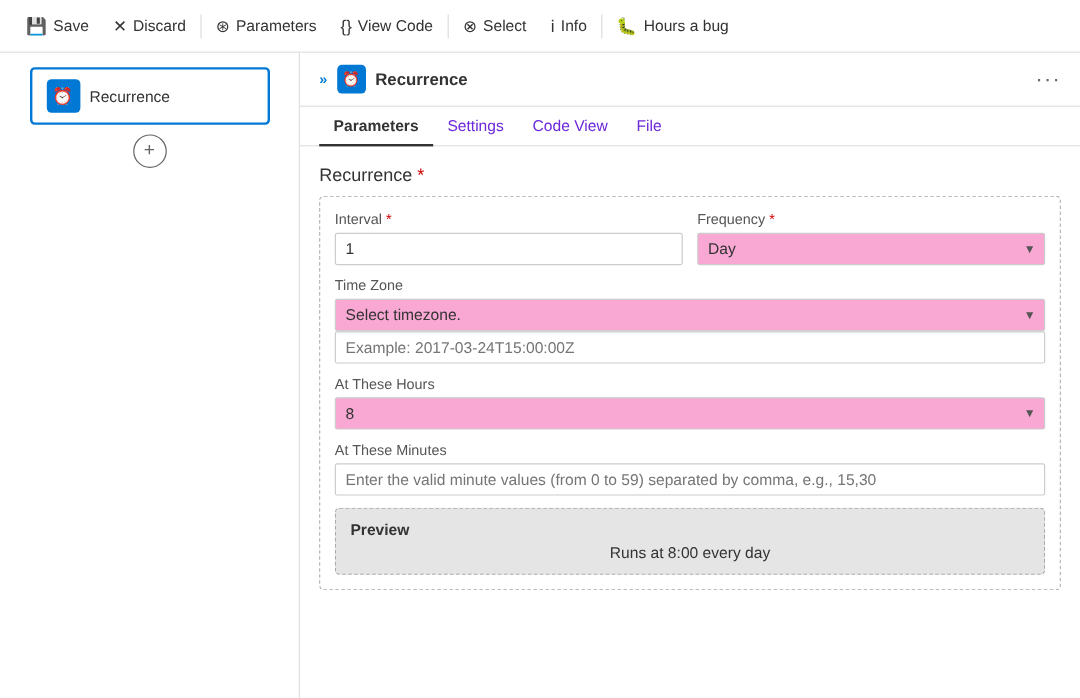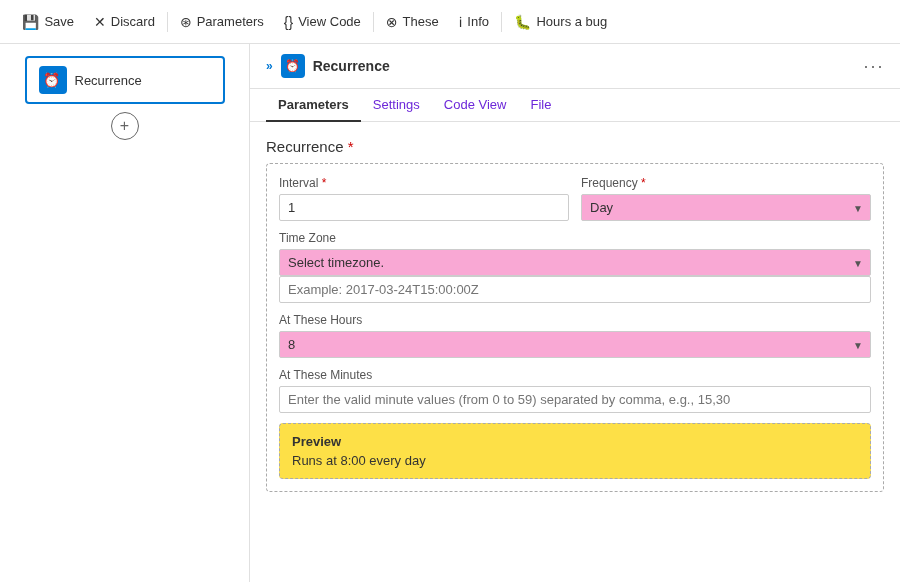--- a/index.html
+++ b/index.html
@@ -263,7 +263,7 @@
   <div class="toolbar-divider"></div>
   <button class="toolbar-item">
     <span class="icon">⊗</span>
-    <span>These</span>
+    <span>Select</span>
   </button>
   <button class="toolbar-item">
     <span class="icon">ℹ</span>

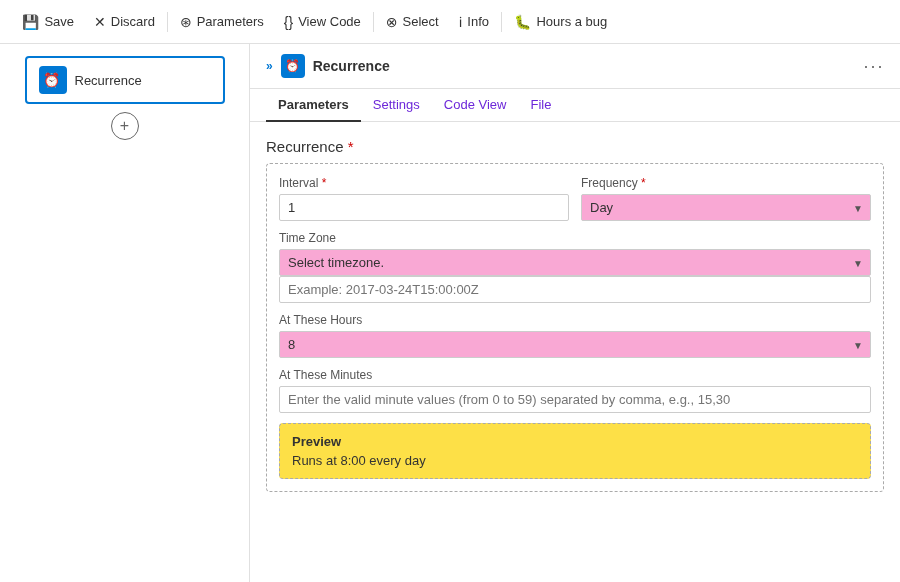--- a/index.html
+++ b/index.html
@@ -223,7 +223,7 @@
 
     
     .preview-box {
-      background: #fde047;
+      background: #e5e5e5;
       border: 1.5px dashed #aaa;
       border-radius: 4px;
       padding: 10px 12px;

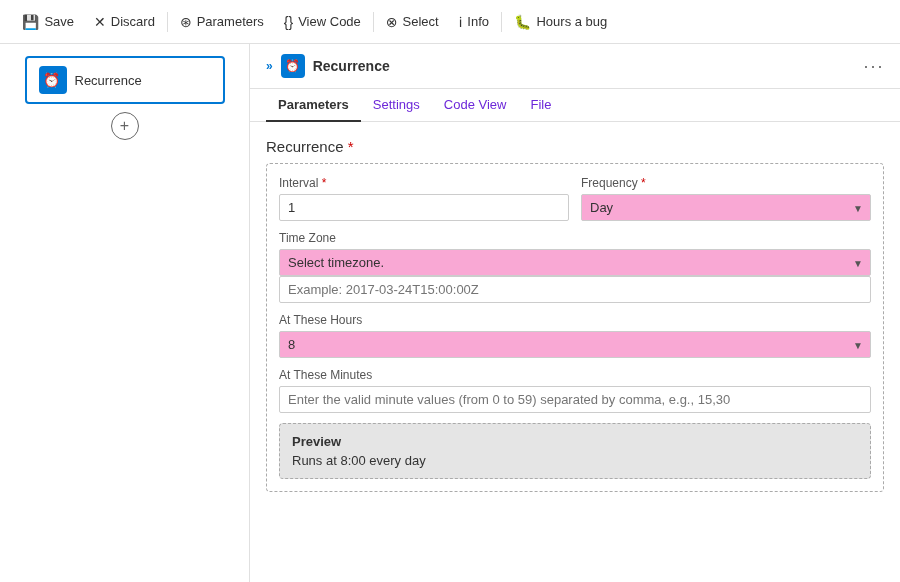--- a/index.html
+++ b/index.html
@@ -237,6 +237,7 @@
     .preview-text {
       font-size: 13px;
       color: #333;
+      text-align: center;
     }
   </style>
 </head>

